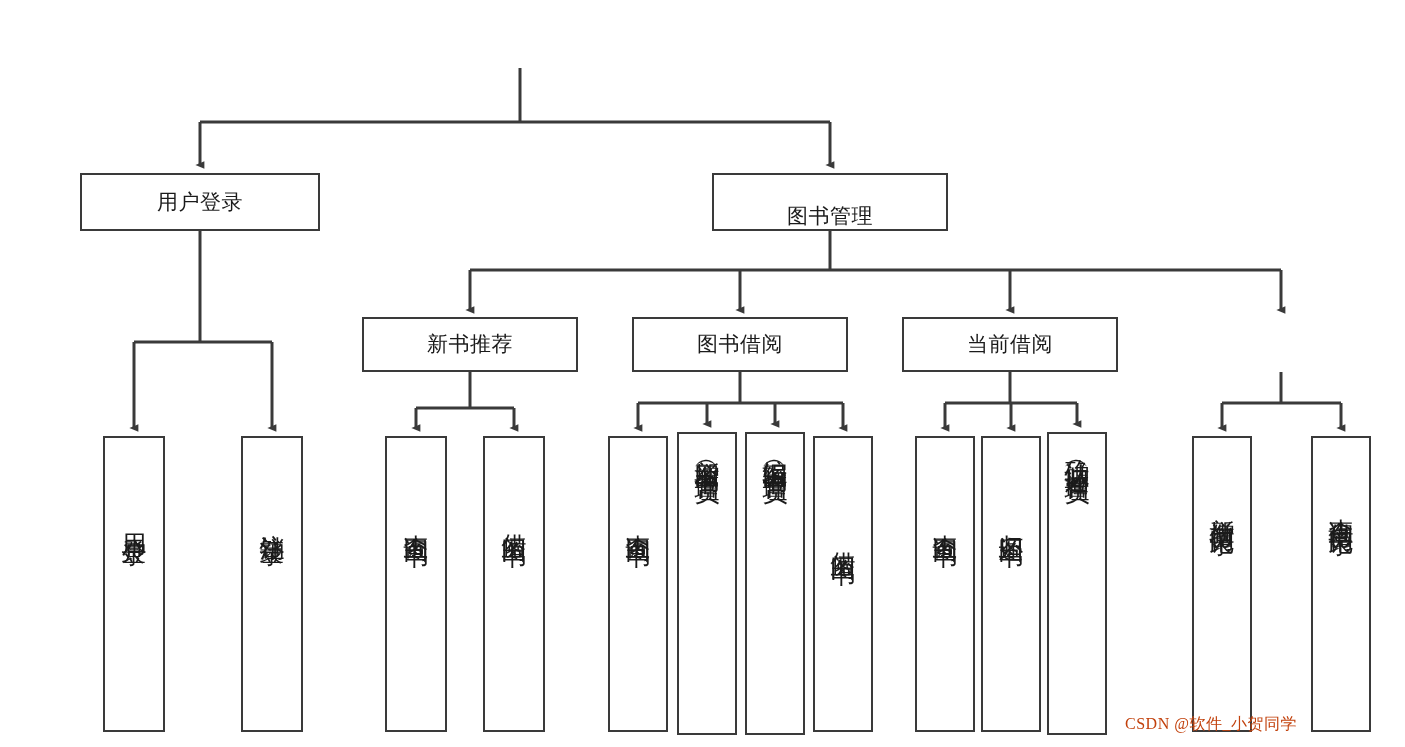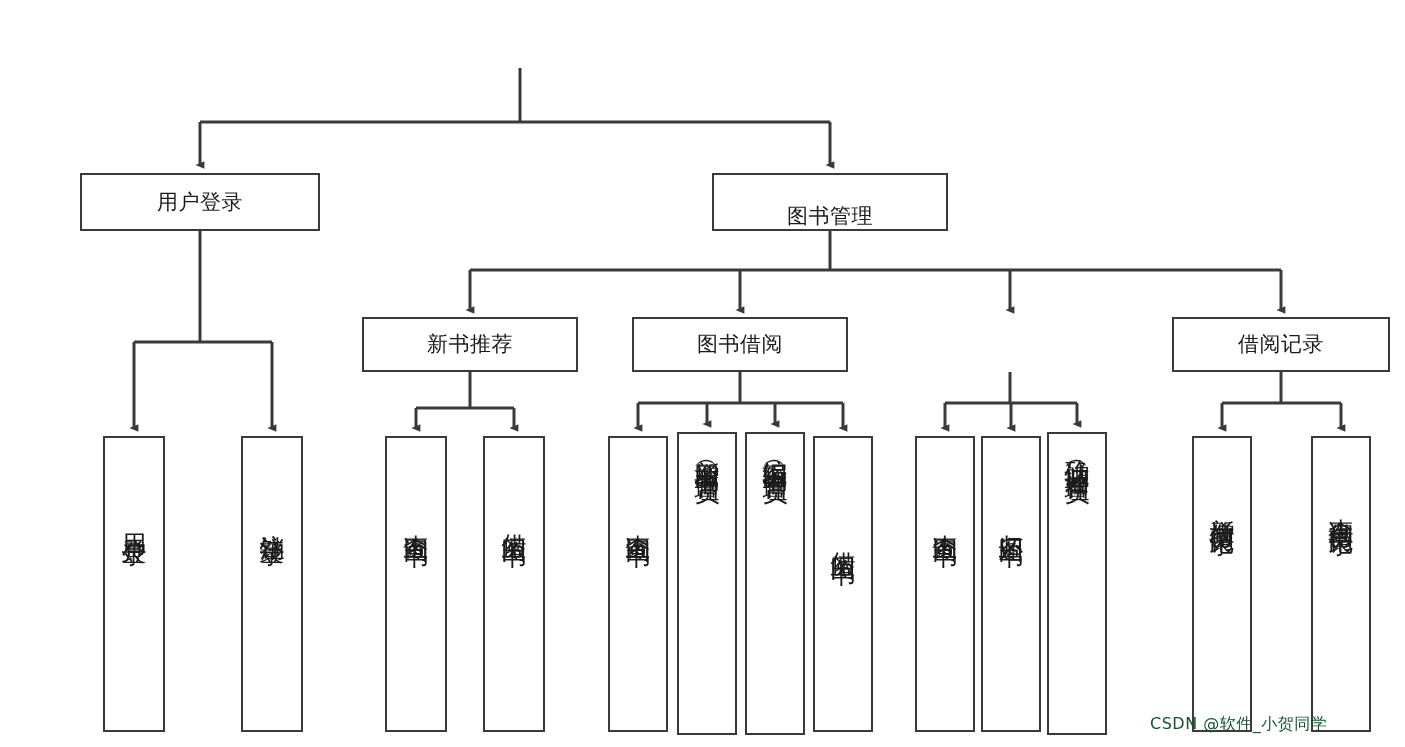--- a/index.html
+++ b/index.html
@@ -154,6 +154,9 @@
   <div class="node horiz" style="left: 632px; top: 317px; width: 216px; height: 55px; border-color: rgb(58, 58, 58); color: rgb(27, 27, 27); background: rgb(255, 255, 255);">
     <span class="label">图书借阅</span>
   </div>
+  <div class="node horiz" style="left: 902px; top: 317px; width: 216px; height: 55px; border-color: rgb(58, 58, 58); color: rgb(27, 27, 27); background: rgb(255, 255, 255);">
+    <span class="label">当前借阅</span>
+  </div>
   <div class="node horiz" style="left: 1172px; top: 317px; width: 218px; height: 55px; border-color: rgb(58, 58, 58); color: rgb(27, 27, 27); background: rgb(255, 255, 255);">
     <span class="label">借阅记录</span>
   </div>

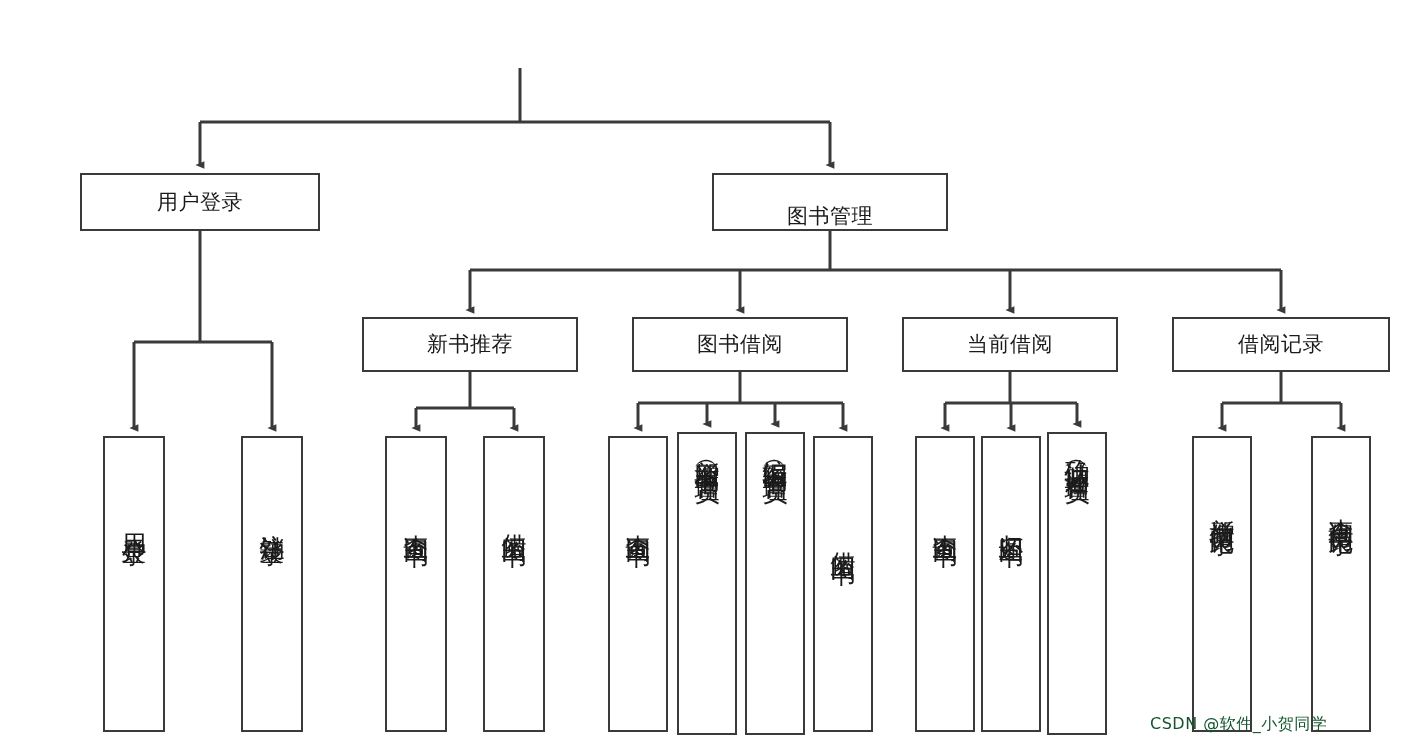--- a/index.html
+++ b/index.html
@@ -157,9 +157,6 @@
   <div class="node horiz" style="left: 902px; top: 317px; width: 216px; height: 55px; border-color: rgb(58, 58, 58); color: rgb(27, 27, 27); background: rgb(255, 255, 255);">
     <span class="label">当前借阅</span>
   </div>
-  <div class="node horiz" style="left: 1172px; top: 317px; width: 218px; height: 55px; border-color: rgb(58, 58, 58); color: rgb(27, 27, 27); background: rgb(255, 255, 255);">
-    <span class="label">借阅记录</span>
-  </div>
 
   <div class="node vert mid" style="left: 103px; top: 436px; width: 62px; height: 296px; border-color: rgb(58, 58, 58); color: rgb(27, 27, 27); background: rgb(255, 255, 255);">
     <span class="label">用户登录</span>

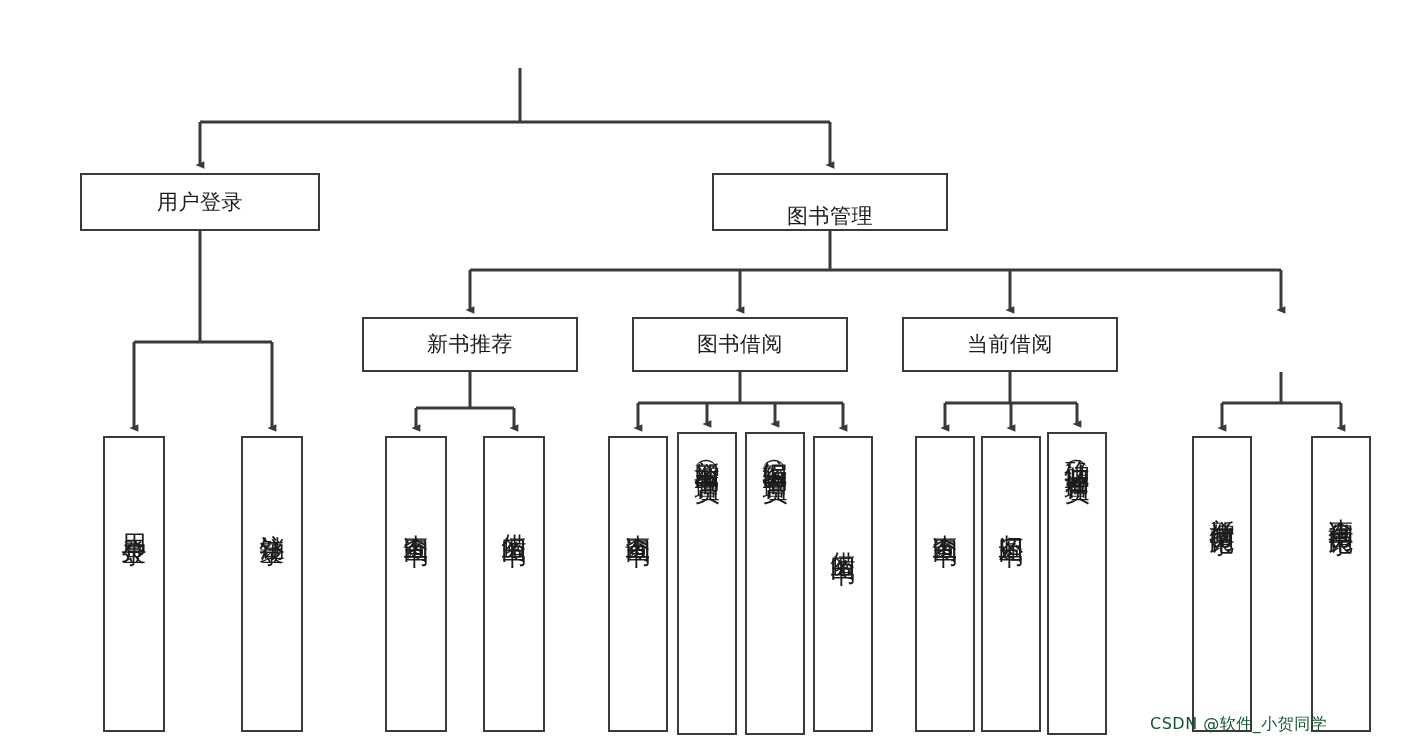--- a/index.html
+++ b/index.html
@@ -198,7 +198,7 @@
     <span class="label">查询借阅记录</span>
   </div>
 
-  <div class="watermark" style="left: 1150px; top: 714px; color: #14532d;">CSDN @软件_小贺同学</div>
+  <div class="watermark" style="left: 1125px; top: 714px; color: #c2410c; font-family: Liberation Serif, serif;">CSDN @软件_小贺同学</div>
 
 </div>
 

